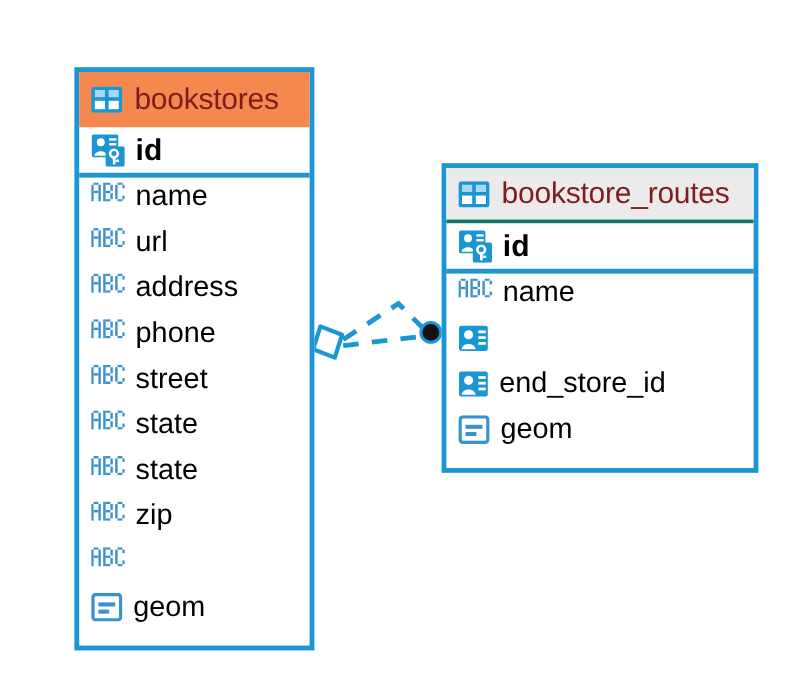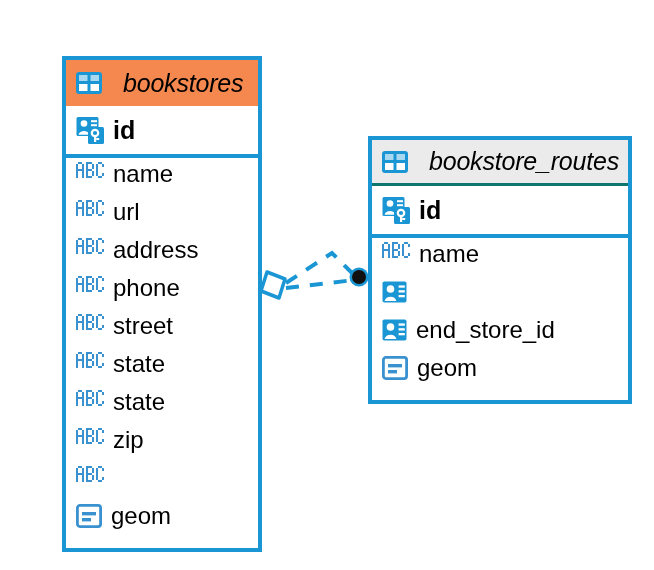--- a/index.html
+++ b/index.html
@@ -32,14 +32,13 @@
     box-sizing: border-box;
     display: flex;
     align-items: center;
-    gap: 21px;
+    gap: 10px;
     padding: 0 10px;
     height: 46px;
     font-size: 25px;
-    color: #000000;
+    color: #7f1d1d;
     letter-spacing: -0.2px;
     white-space: nowrap;
-    font-style: italic;
   }
   .entity-header.selected {
     background: #f5884f;

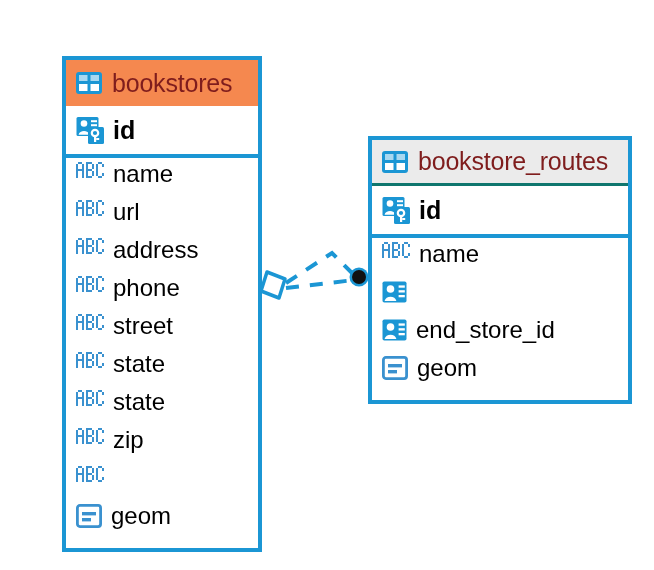--- a/index.html
+++ b/index.html
@@ -54,7 +54,7 @@
     align-items: center;
     gap: 9px;
     padding: 0 10px;
-    height: 52px;
+    height: 42px;
     border-bottom: 4px solid #1b96d4;
     font-size: 25px;
     font-weight: bold;

